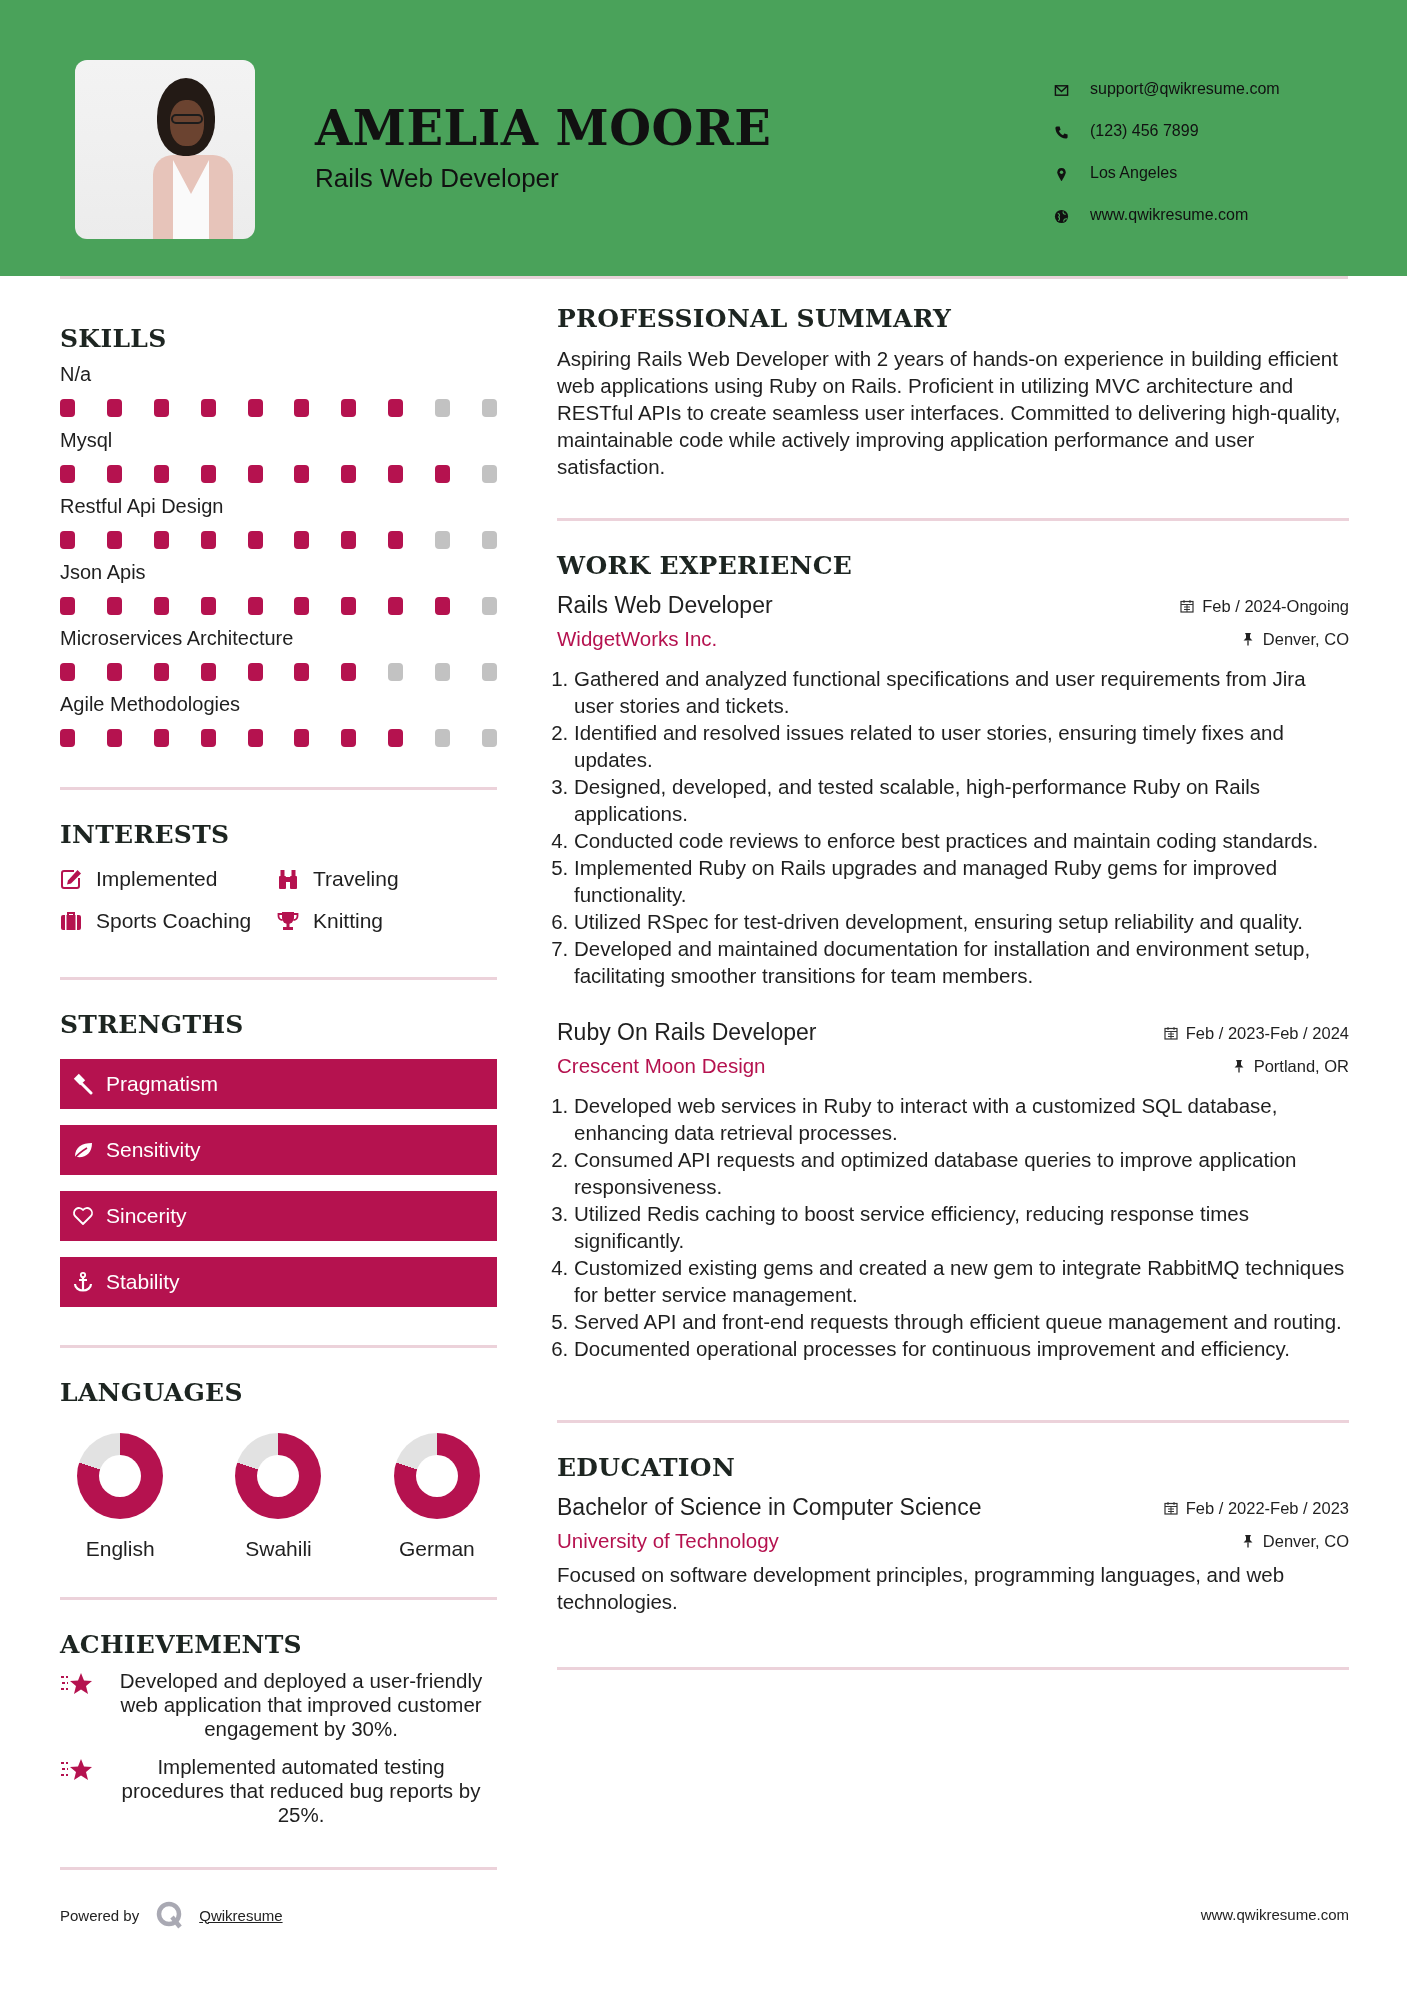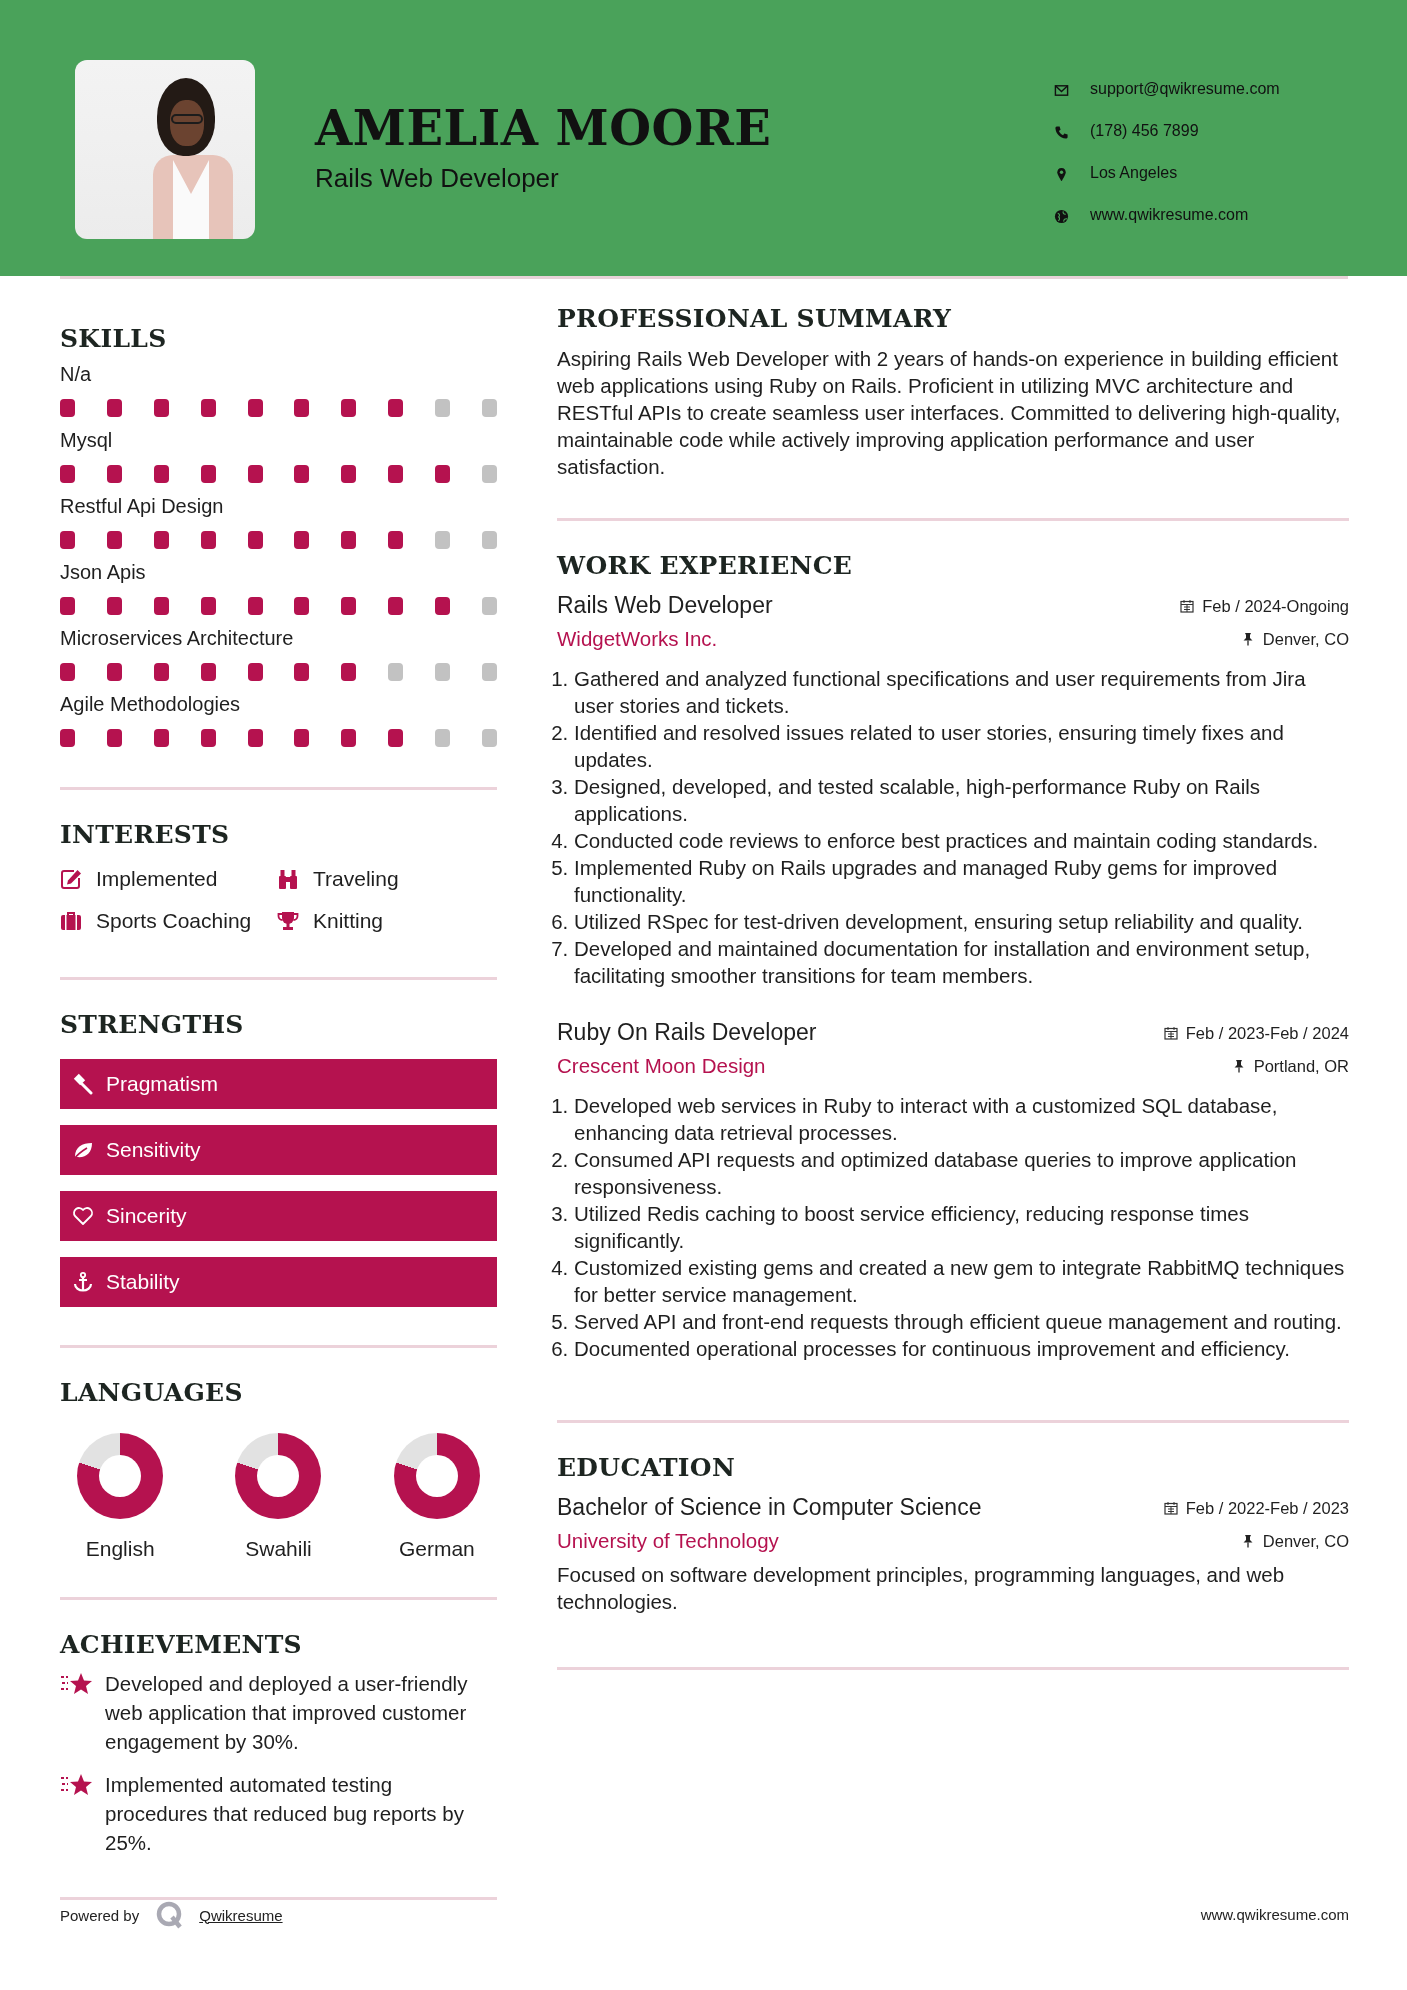--- a/index.html
+++ b/index.html
@@ -100,7 +100,7 @@
             <path d="M3 1.5 L6 1.5 L7 5 L5.2 6.3 C6 8.3 7.7 10 9.7 10.8 L11 9 L14.5 10 L14.5 13 C14.5 14 13.5 14.5 12.5 14.5 C6.5 14 2 9.5 1.5 3.5 C1.5 2.5 2 1.5 3 1.5 Z" fill="#111"></path>
           </svg>
       </span>
-      <span>(178) 456 7899</span>
+      <span>(123) 456 7899</span>
     </div>
     <div class="contact">
       <span class="ic">

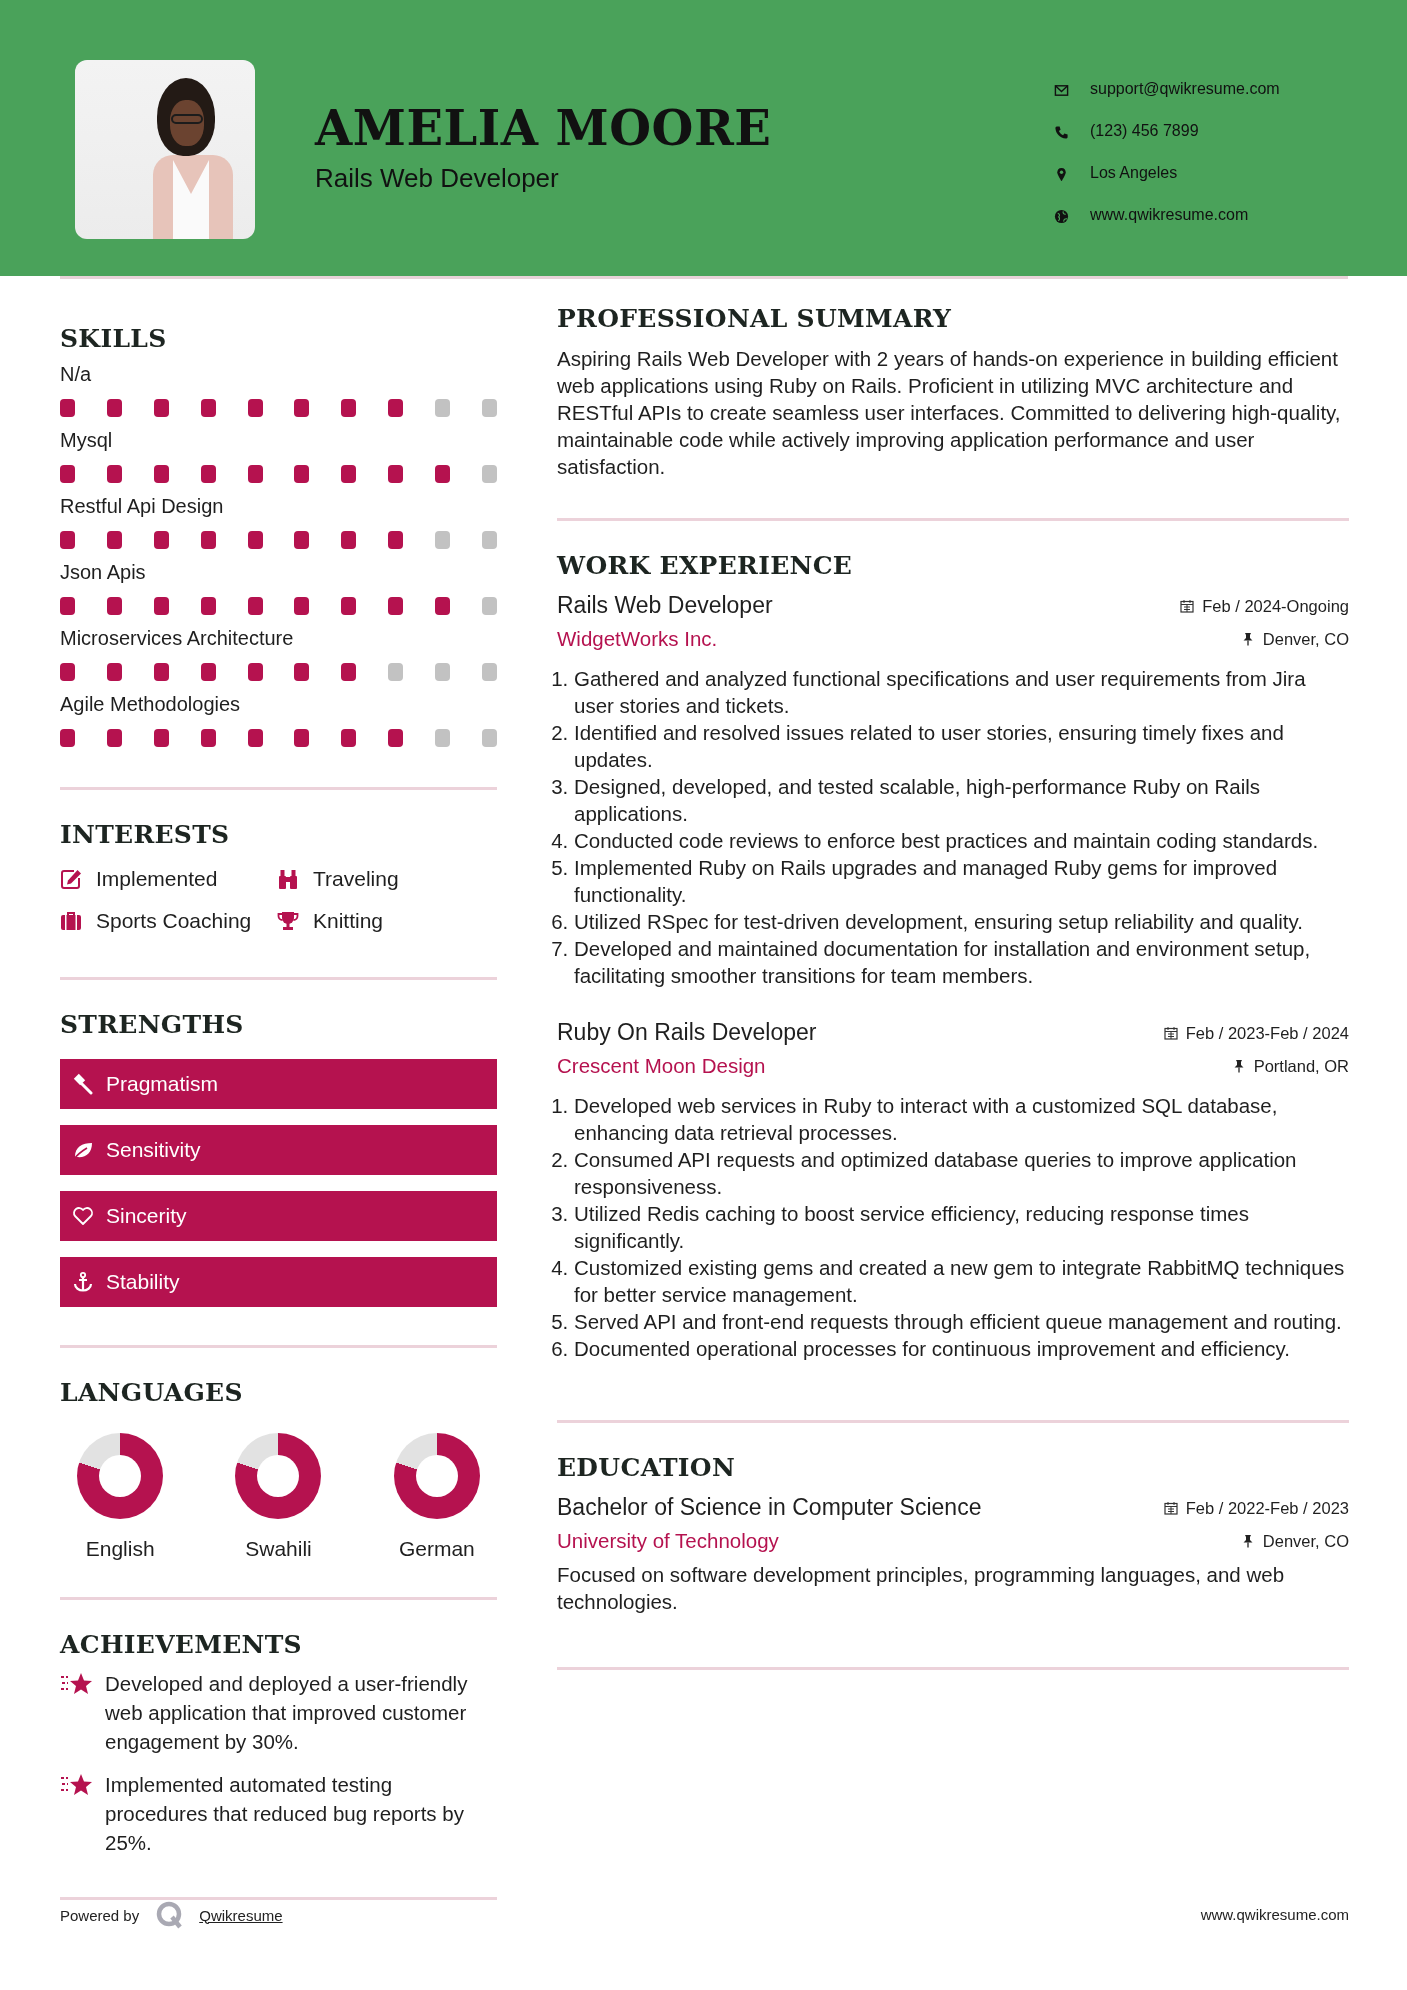--- a/index.html
+++ b/index.html
@@ -53,7 +53,7 @@
 
   .ach { display: flex; margin-top: 14px; }
   .ach .ic { width: 45px; flex-shrink: 0; color: #b5124f; padding-top: 2px; }
-  .ach .txt { font-size: 20.5px; line-height: 29px; color: #1f1f1f; }
+  .ach .txt { font-size: 20.5px; line-height: 24px; color: #1f1f1f; text-align: center; }
 
   .summary { font-size: 20.5px; line-height: 27px; color: #1f1f1f; margin-top: 14px; }
 

